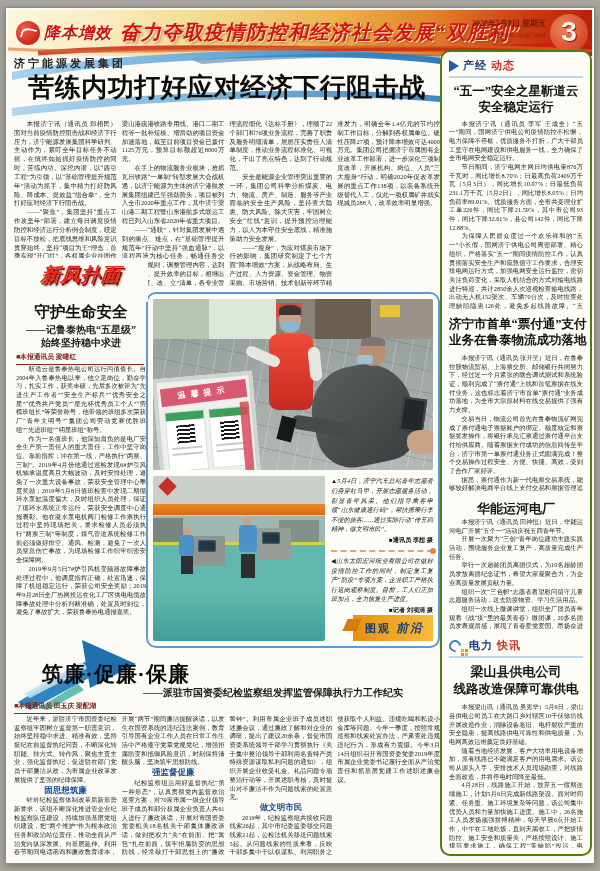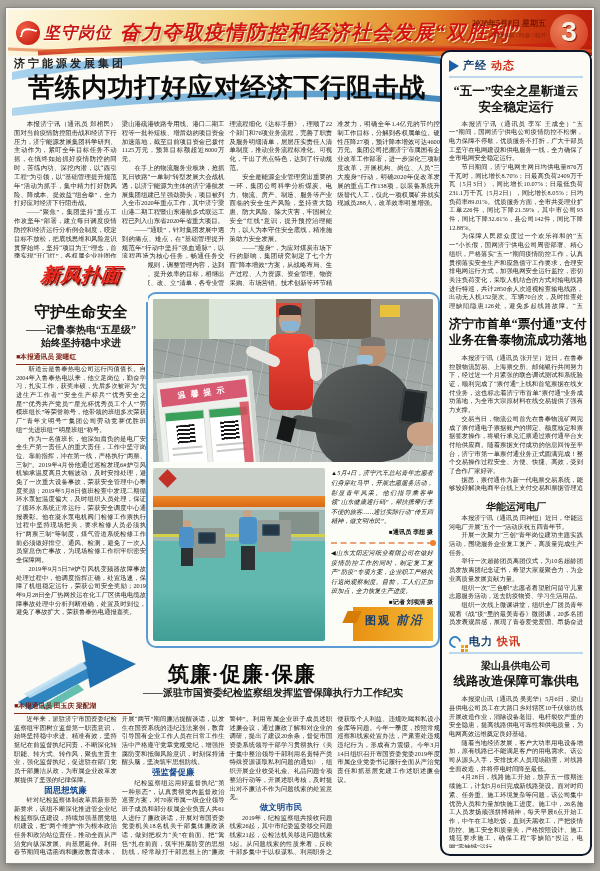--- a/index.html
+++ b/index.html
@@ -162,7 +162,7 @@
       <path d="M0,39 C180,48 360,27 584,41" stroke="#e06a30" stroke-width="3" fill="none" opacity="0.6"></path>
     </svg>
     <div class="logo"></div>
-    <div class="paper-name">坚守岗位</div>
+    <div class="paper-name">降本增效</div>
     <div class="slogan">奋力夺取疫情防控和经济社会发展“双胜利”</div>
     <div class="dateblock">
       <div class="date-line">2020年5月8日 星期五</div>

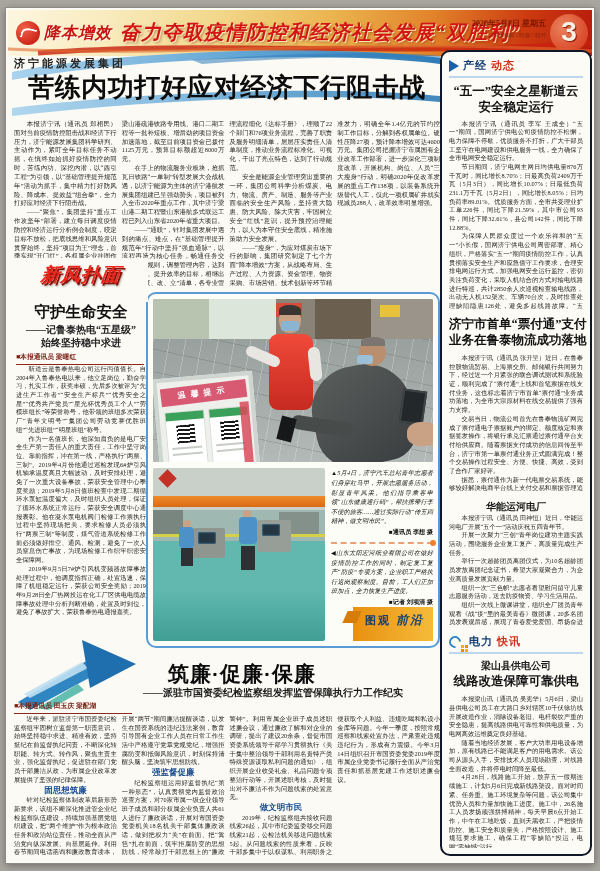--- a/index.html
+++ b/index.html
@@ -135,7 +135,7 @@
         text-align:center;margin:5px 0 4px;text-indent:0 !important;break-inside:avoid;}
   
   .right-col{position:absolute;left:434px;top:42px;width:152px;height:806px;box-sizing:border-box;
-        border:2px solid #0f172a;border-radius:10px;background:#fcfbf5;padding:6px 7px;
+        border:2px solid #4d7c0f;border-radius:10px;background:#fcfbf5;padding:6px 7px;
         display:flex;flex-direction:column;}
   .rc-header{display:flex;align-items:center;gap:4px;border-bottom:2px solid #bcd6ec;padding-bottom:3px;margin-bottom:5px;}
   .tri{width:0;height:0;border-left:10px solid #1a5fa8;border-top:6px solid transparent;border-bottom:6px solid transparent;}

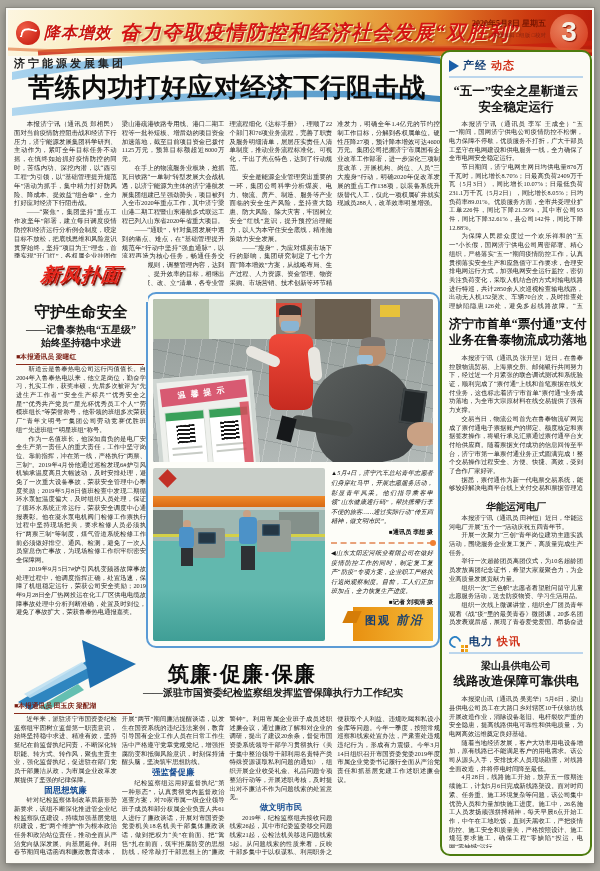--- a/index.html
+++ b/index.html
@@ -142,7 +142,7 @@
   .rc-h-a{font-family:"Liberation Sans",sans-serif;font-size:11px;font-weight:900;color:#123e74;letter-spacing:1px;}
   .rc-h-b{font-family:"Liberation Sans",sans-serif;font-size:11px;font-weight:900;color:#d03018;letter-spacing:1px;}
   .rc-title{font-size:12.5px;font-weight:700;line-height:1.3;text-align:center;color:#121212;white-space:nowrap;}
-  .rc-kicker{font-size:10px;font-weight:700;text-align:center;color:#1a1a1a;}
+  .rc-kicker{font-size:13px;font-weight:700;text-align:center;color:#1a1a1a;}
   .elec-icon{position:relative;width:16px;height:14px;flex:none;}
   .elec-icon::before{content:"";position:absolute;left:0;top:1px;width:8px;height:8px;border:2.5px solid #2a80c4;
         border-right-color:transparent;border-radius:50%;transform:rotate(40deg);}

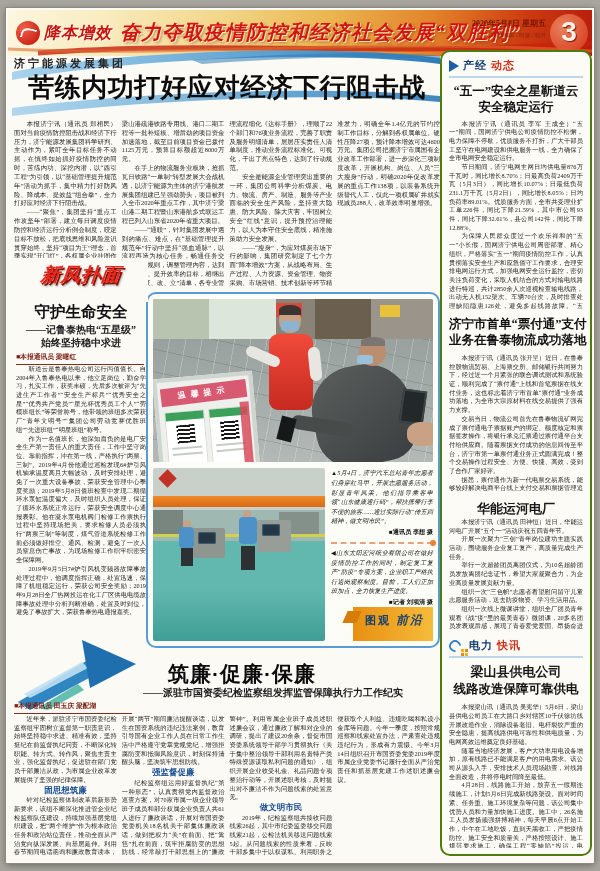--- a/index.html
+++ b/index.html
@@ -118,7 +118,7 @@
   .cap-div{border-top:2px dashed #e8a27a;margin:5px 0 4px;position:relative;}
   .cap-div::after{content:"";position:absolute;right:-3px;top:-4px;width:6px;height:6px;border-radius:50%;background:#f08030;}
   .tuguan{margin-top:auto;align-self:flex-end;display:flex;align-items:center;gap:5px;height:26px;
-        background:linear-gradient(90deg,#e89010,#f6bb3a);padding:0 9px 8px 12px;position:relative;}
+        background:linear-gradient(90deg,#e89010,#f6bb3a);padding:0 9px 0 12px;position:relative;}
   .tuguan::before{content:"";position:absolute;left:-8px;top:4px;width:14px;height:12px;background:#d57d08;transform:skewX(-24deg);}
   .tg-a{font-family:"Liberation Sans",sans-serif;font-size:11px;font-weight:900;color:#123e74;letter-spacing:2px;}
   .tg-b{font-size:12px;font-weight:900;font-style:italic;color:#20456e;letter-spacing:2px;}

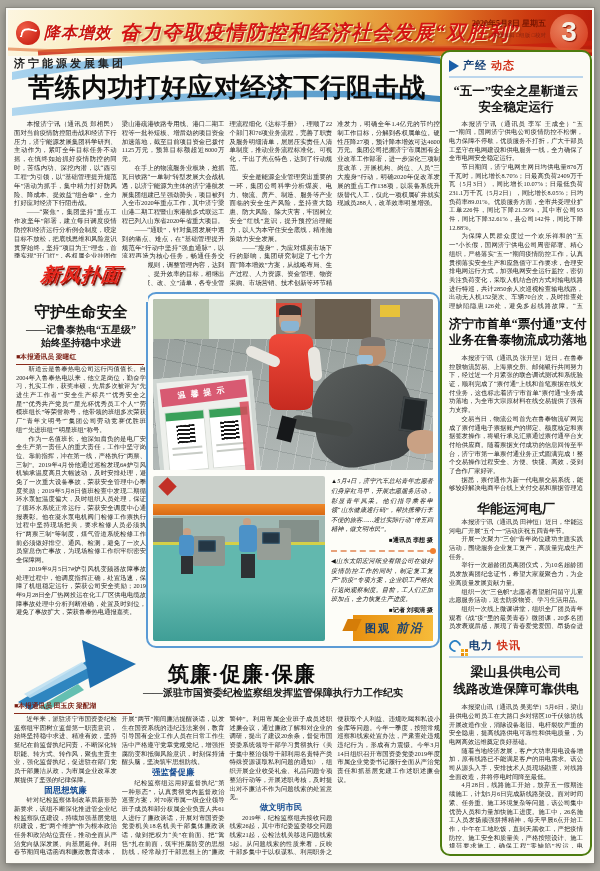--- a/index.html
+++ b/index.html
@@ -124,7 +124,7 @@
   .tg-b{font-size:12px;font-weight:900;font-style:italic;color:#20456e;letter-spacing:2px;}
   
   .bot-arrow{position:absolute;left:12px;top:630px;width:122px;height:72px;}
-  .bot-title{position:absolute;left:36px;top:652px;width:400px;text-align:center;z-index:2;
+  .bot-title{position:absolute;left:36px;top:652px;width:400px;text-align:left;z-index:2;
         font-family:"Liberation Sans",sans-serif;font-size:21px;font-weight:900;color:#0c0c0c;letter-spacing:1px;}
   .bot-sub{position:absolute;left:100px;top:678px;width:334px;text-align:center;
         font-size:10px;font-weight:700;color:#1c1c1c;}

